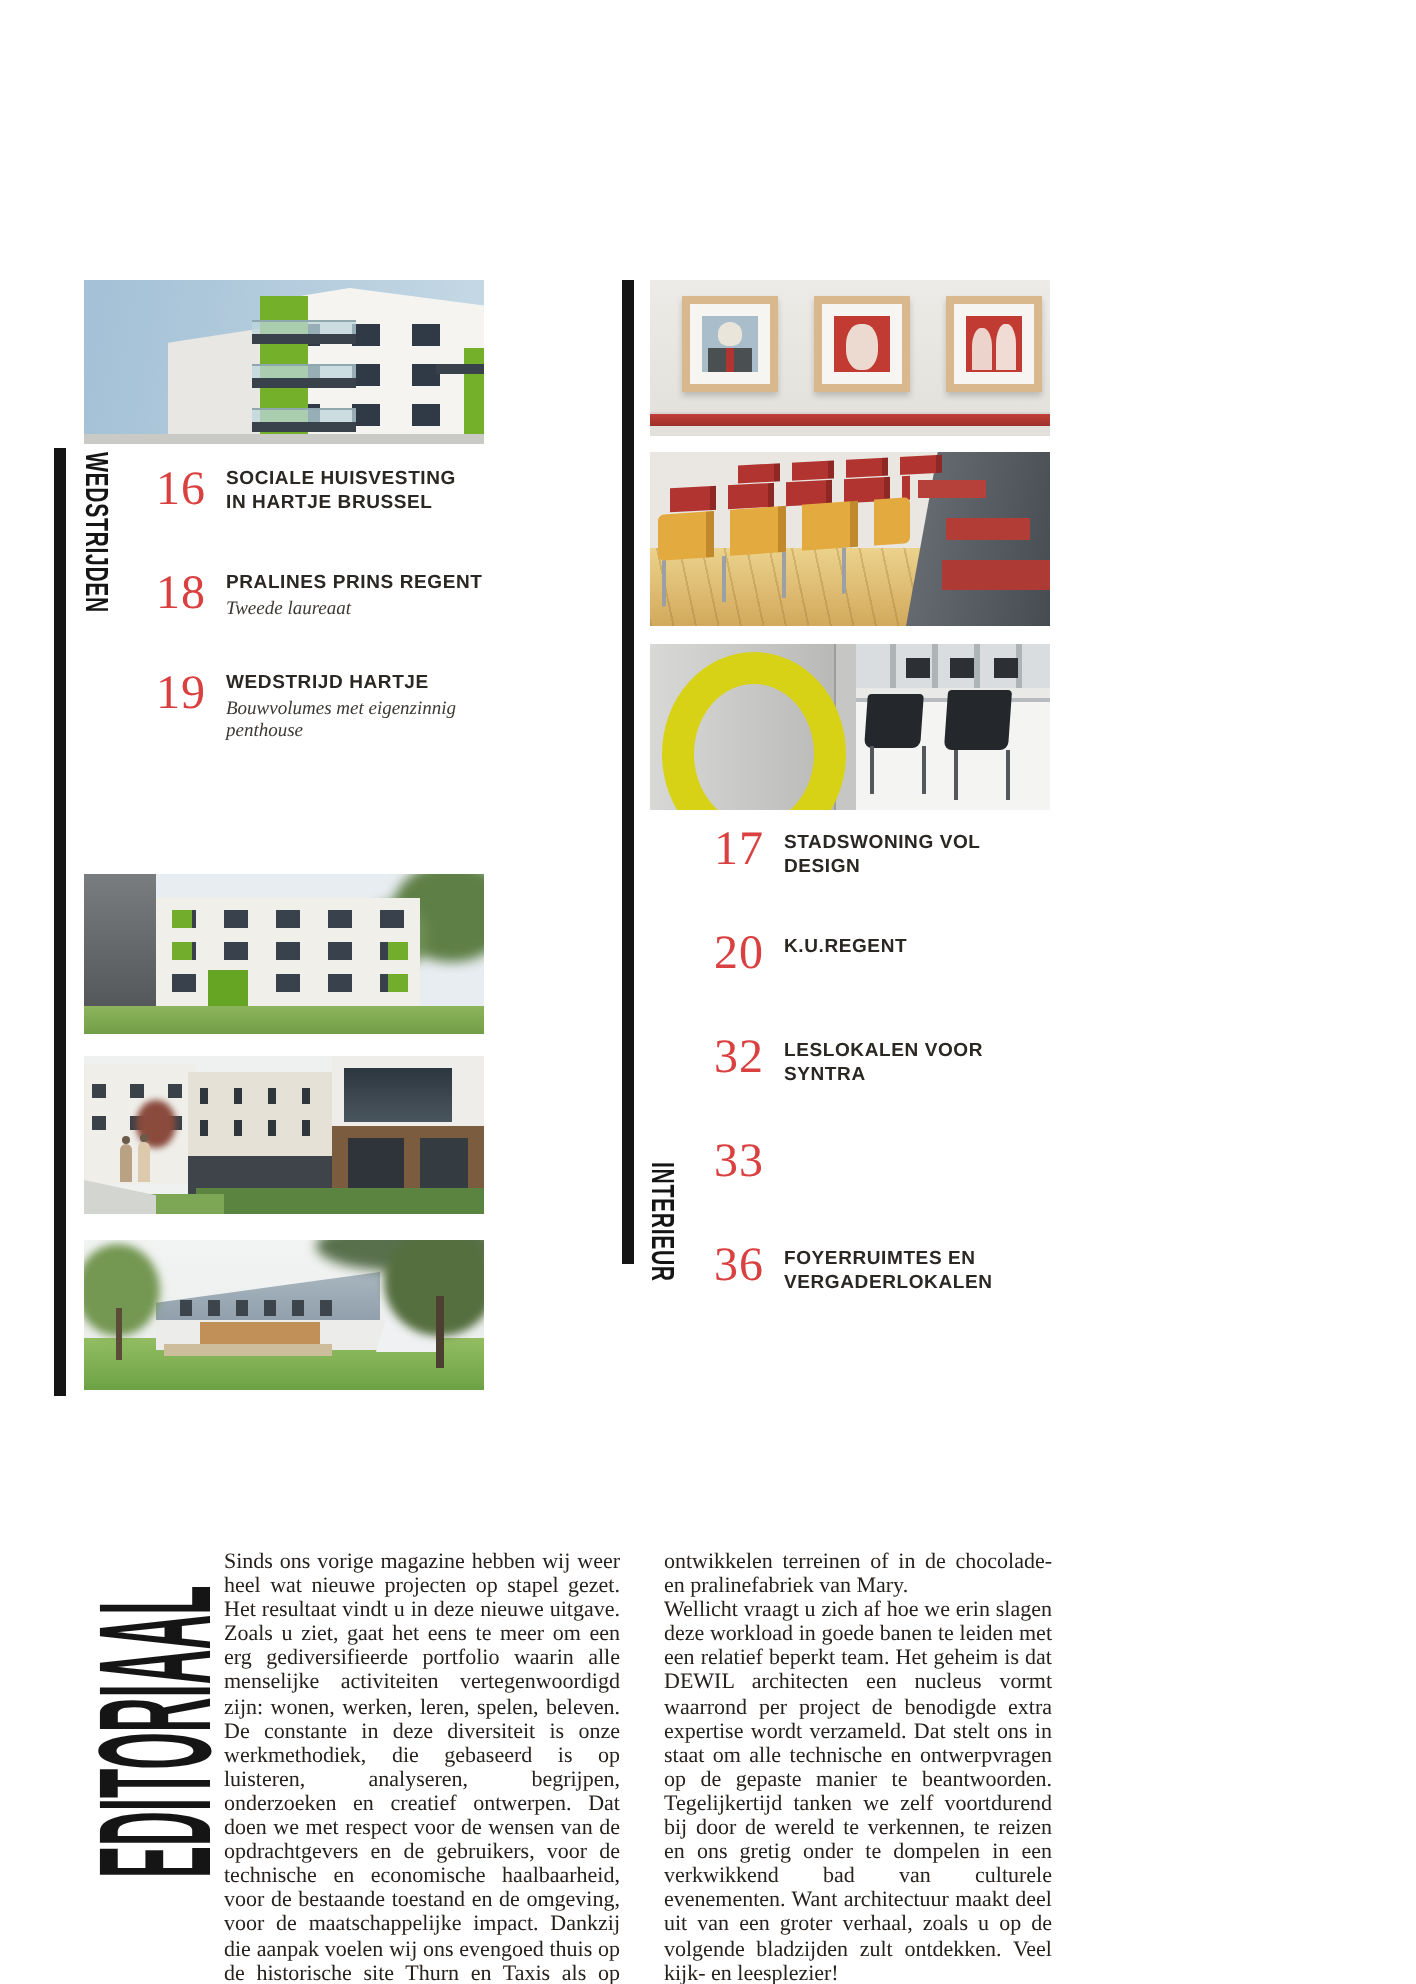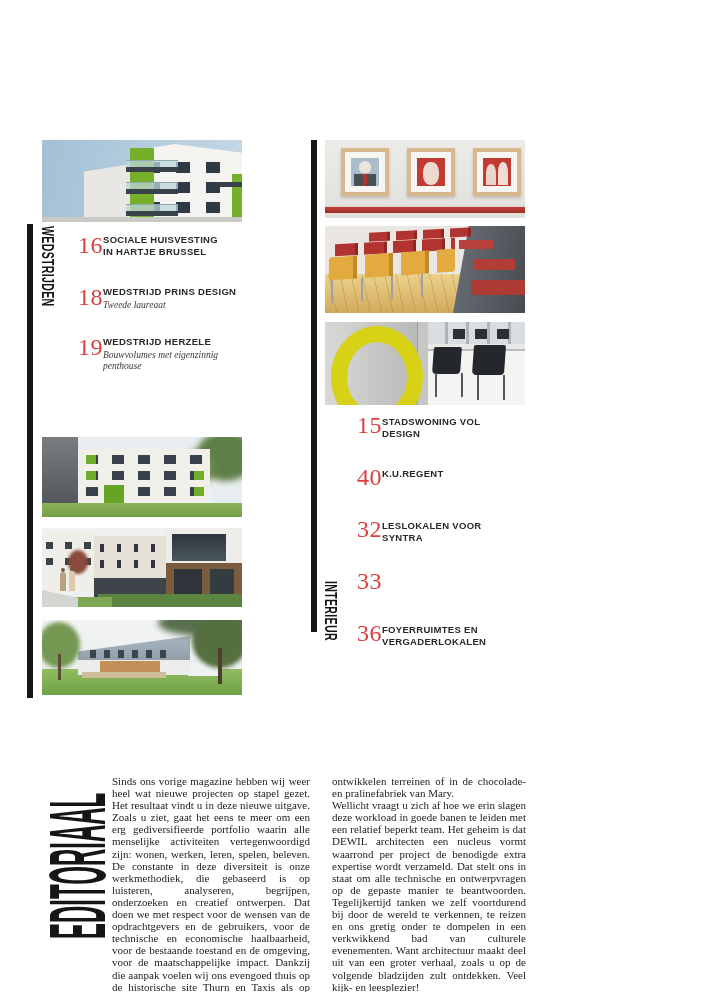--- a/index.html
+++ b/index.html
@@ -25,7 +25,7 @@
               line-height:26px;color:#d9403f;text-align:right;letter-spacing:.5px;}
   .entry.l .num{width:40px;}
   .entry.r .num{width:34px;}
-  .entry .txt{padding-top:2px;}
+  .entry .txt{margin-left:10px;padding-top:2px;}
   .entry.r .txt{padding-top:4px;}
   .entry .title{font-size:9.5px;font-weight:bold;letter-spacing:.3px;line-height:11.5px;
                 color:#2b2723;white-space:pre-line;}

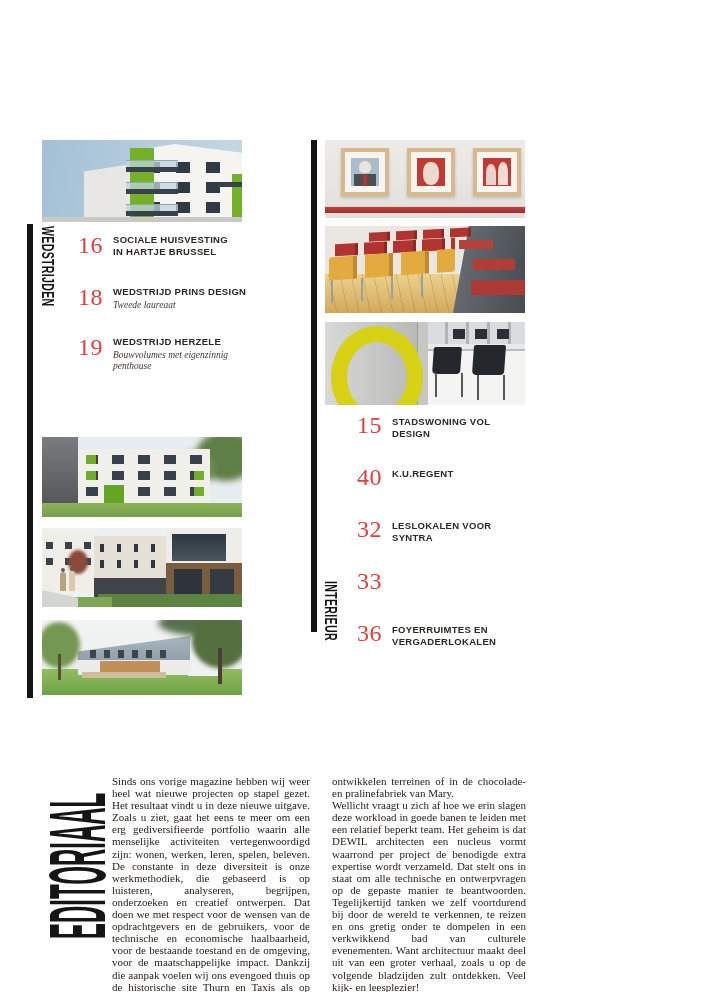--- a/index.html
+++ b/index.html
@@ -208,7 +208,7 @@
   <div class="entry l" style="left:63px;top:284px;">
     <div class="num">18</div>
     <div class="txt">
-      <div class="title">WEDSTRIJD PRINS DESIGN</div>
+      <div class="title">PRALINES PRINS REGENT</div>
       <div class="subtitle">Tweede laureaat</div>
     </div>
   </div>

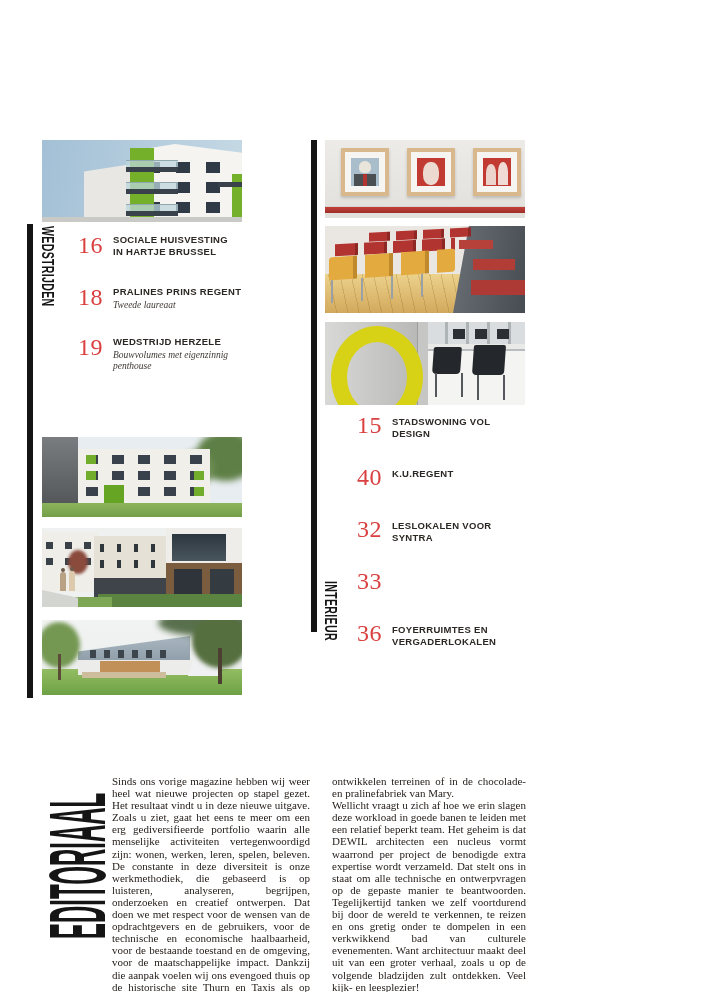--- a/index.html
+++ b/index.html
@@ -215,7 +215,7 @@
   <div class="entry l" style="left:63px;top:334px;">
     <div class="num">19</div>
     <div class="txt">
-      <div class="title">WEDSTRIJD HERZELE</div>
+      <div class="title">WEDSTRIJD HARTJE</div>
       <div class="subtitle">Bouwvolumes met eigenzinnig
 penthouse</div>
     </div>

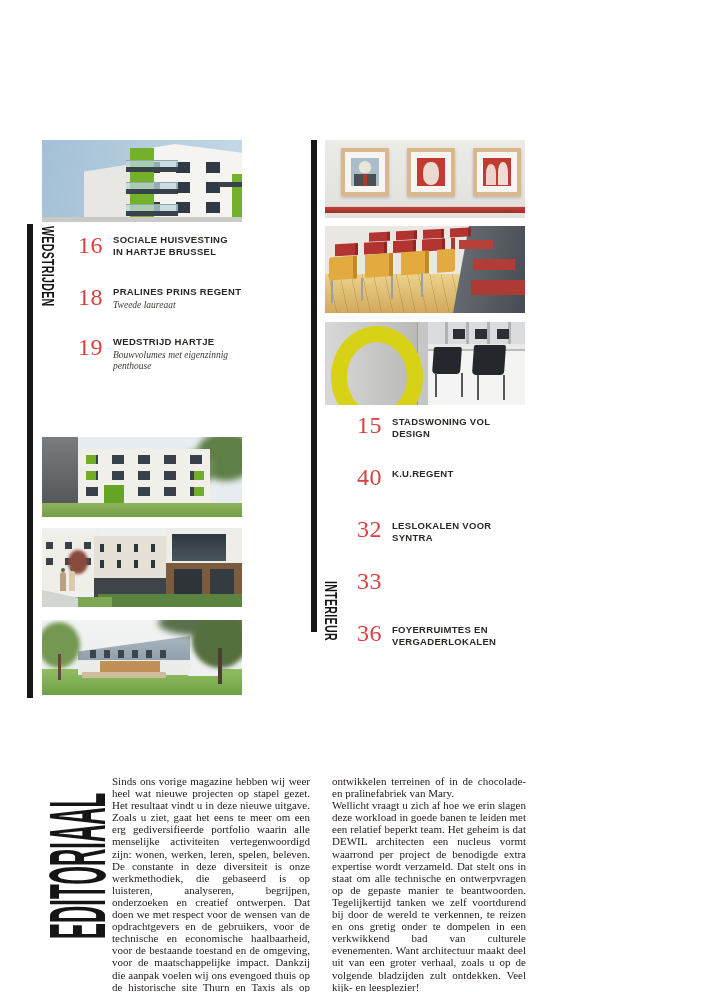--- a/index.html
+++ b/index.html
@@ -322,7 +322,7 @@
   </div>
 
   <div class="entry r" style="left:348px;top:412px;">
-    <div class="num">15</div>
+    <div class="num">17</div>
     <div class="txt">
       <div class="title">STADSWONING VOL
 DESIGN</div>

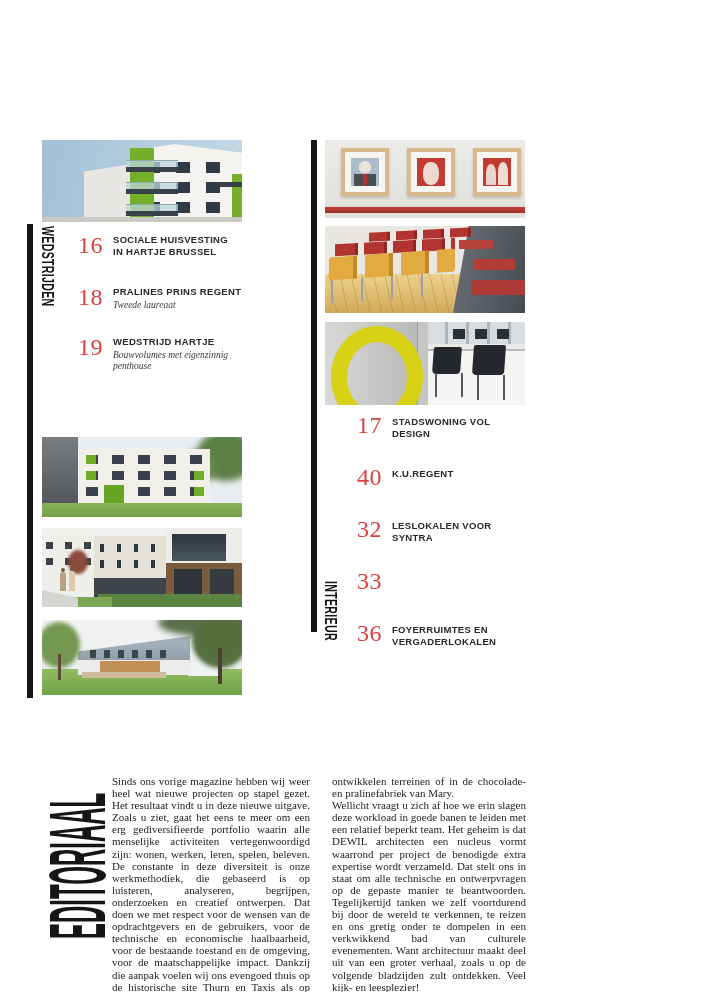--- a/index.html
+++ b/index.html
@@ -329,7 +329,7 @@
     </div>
   </div>
   <div class="entry r" style="left:348px;top:464px;">
-    <div class="num">40</div>
+    <div class="num">20</div>
     <div class="txt">
       <div class="title">K.U.REGENT</div>
     </div>

